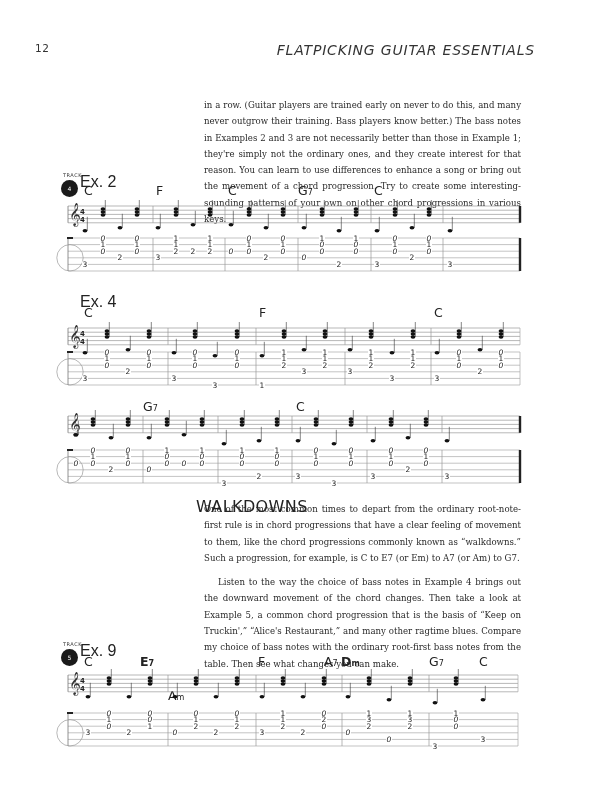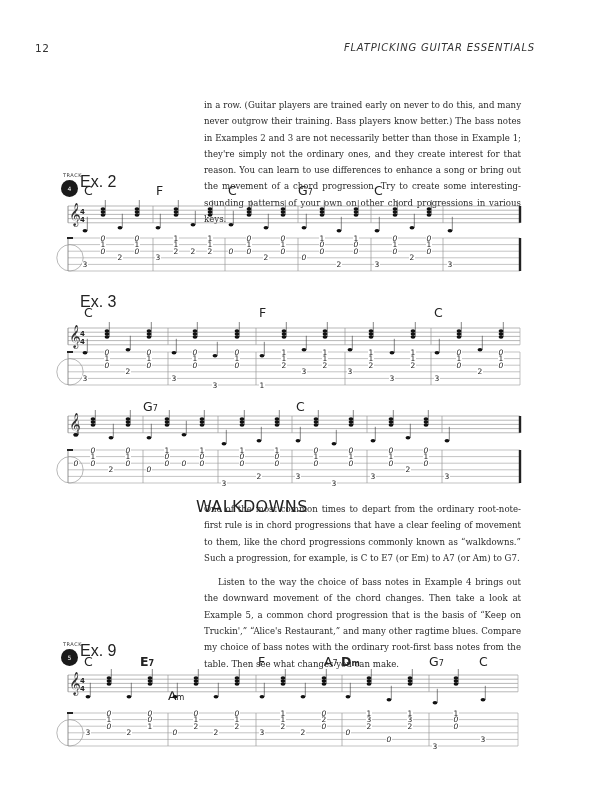--- a/index.html
+++ b/index.html
@@ -6,7 +6,7 @@
   body { width:600px; height:788px; position:relative; overflow:hidden; font-family:"DejaVu Serif", serif; color:#222; }
   .abs { position:absolute; }
   .header-page { left:35px; top:42px; font-family:"DejaVu Sans", sans-serif; font-size:10.5px; color:#333; letter-spacing:0.5px; }
-  .header-title { right:65px; top:42px; font-family:"DejaVu Sans", sans-serif; font-size:10px; font-style:italic; color:#333; letter-spacing:0.8px; }
+  .header-title { right:65px; top:42px; font-family:"DejaVu Sans", sans-serif; font-size:14px; font-style:italic; color:#333; letter-spacing:0.8px; }
   .para { left:196px; width:333px; font-size:8.6px; line-height:16.3px; text-align:justify; color:#2a2a2a; }
   .para p { margin:8px; }
   .para p.indent { text-indent:14px; }

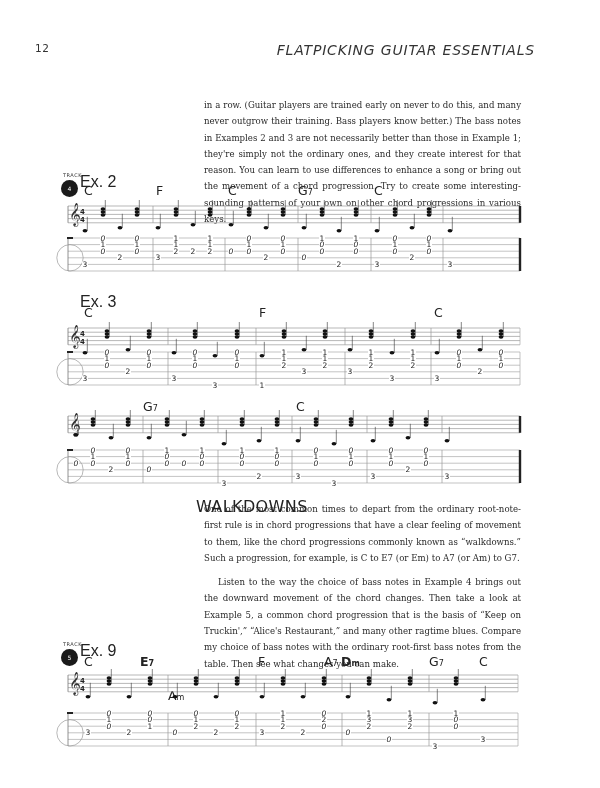--- a/index.html
+++ b/index.html
@@ -263,7 +263,7 @@
         </svg>
       </div>
       <div>
-        <div class="abs ex-label" style="left: 80px; top: 293px;">Ex. 3</div>
+        <div class="abs ex-label" style="left: 80px; top: 293px;">Ex. 4</div>
         <div class="abs chord" style="left: 84px; top: 305px;"><span>C</span></div>
         <div class="abs chord" style="left: 259px; top: 305px;"><span>F</span></div>
         <div class="abs chord" style="left: 434px; top: 305px;"><span>C</span></div>

